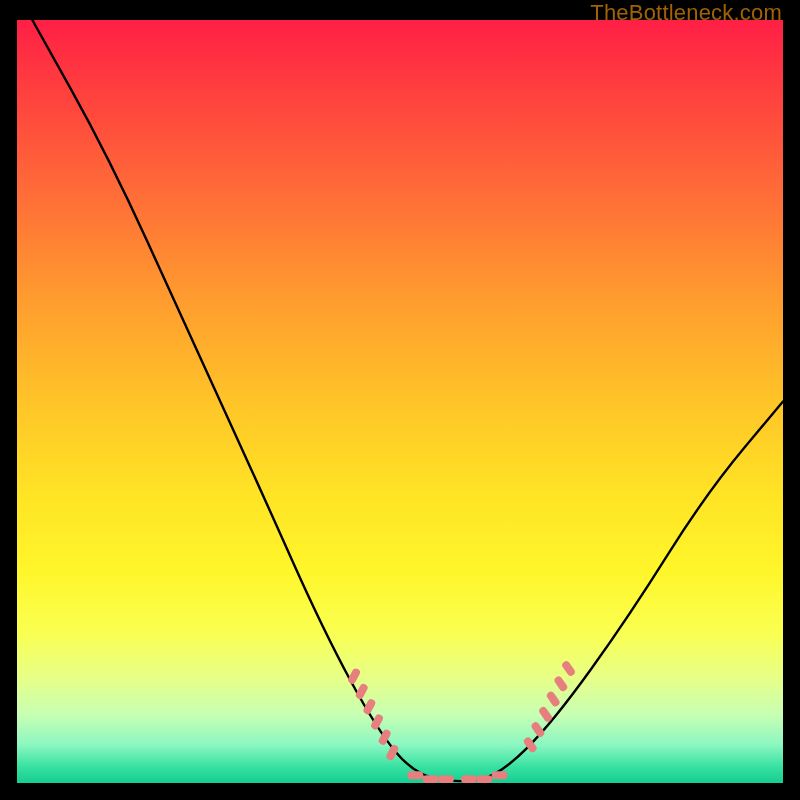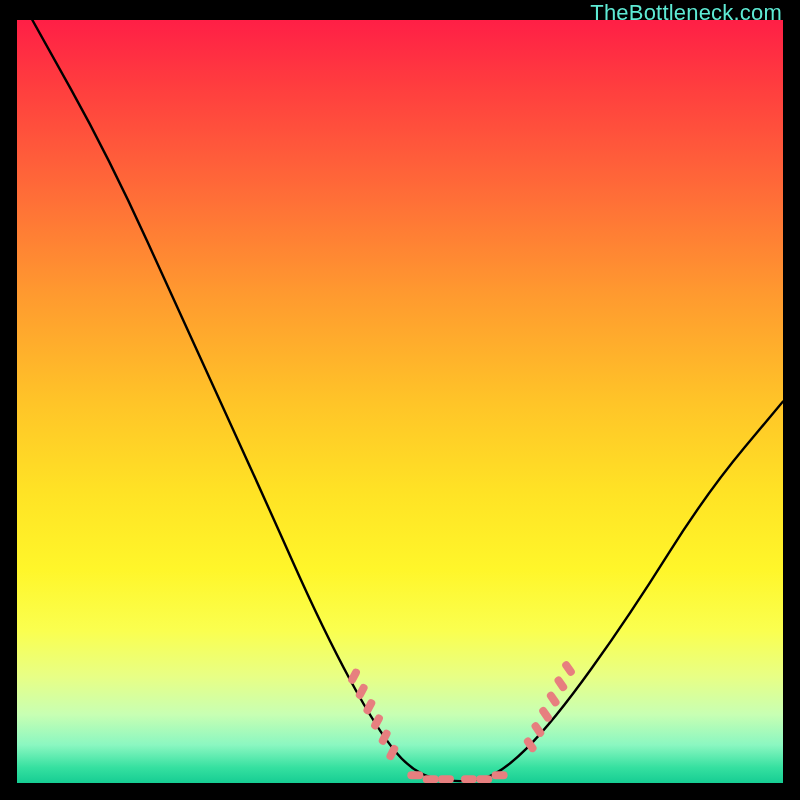--- a/index.html
+++ b/index.html
@@ -46,7 +46,7 @@
     position: absolute;
     top: 0px;
     right: 18px;
-    color: #5eead4;
+    color: #a16207;
     font-size: 22px;
     font-weight: 500;
     letter-spacing: 0.2px;

